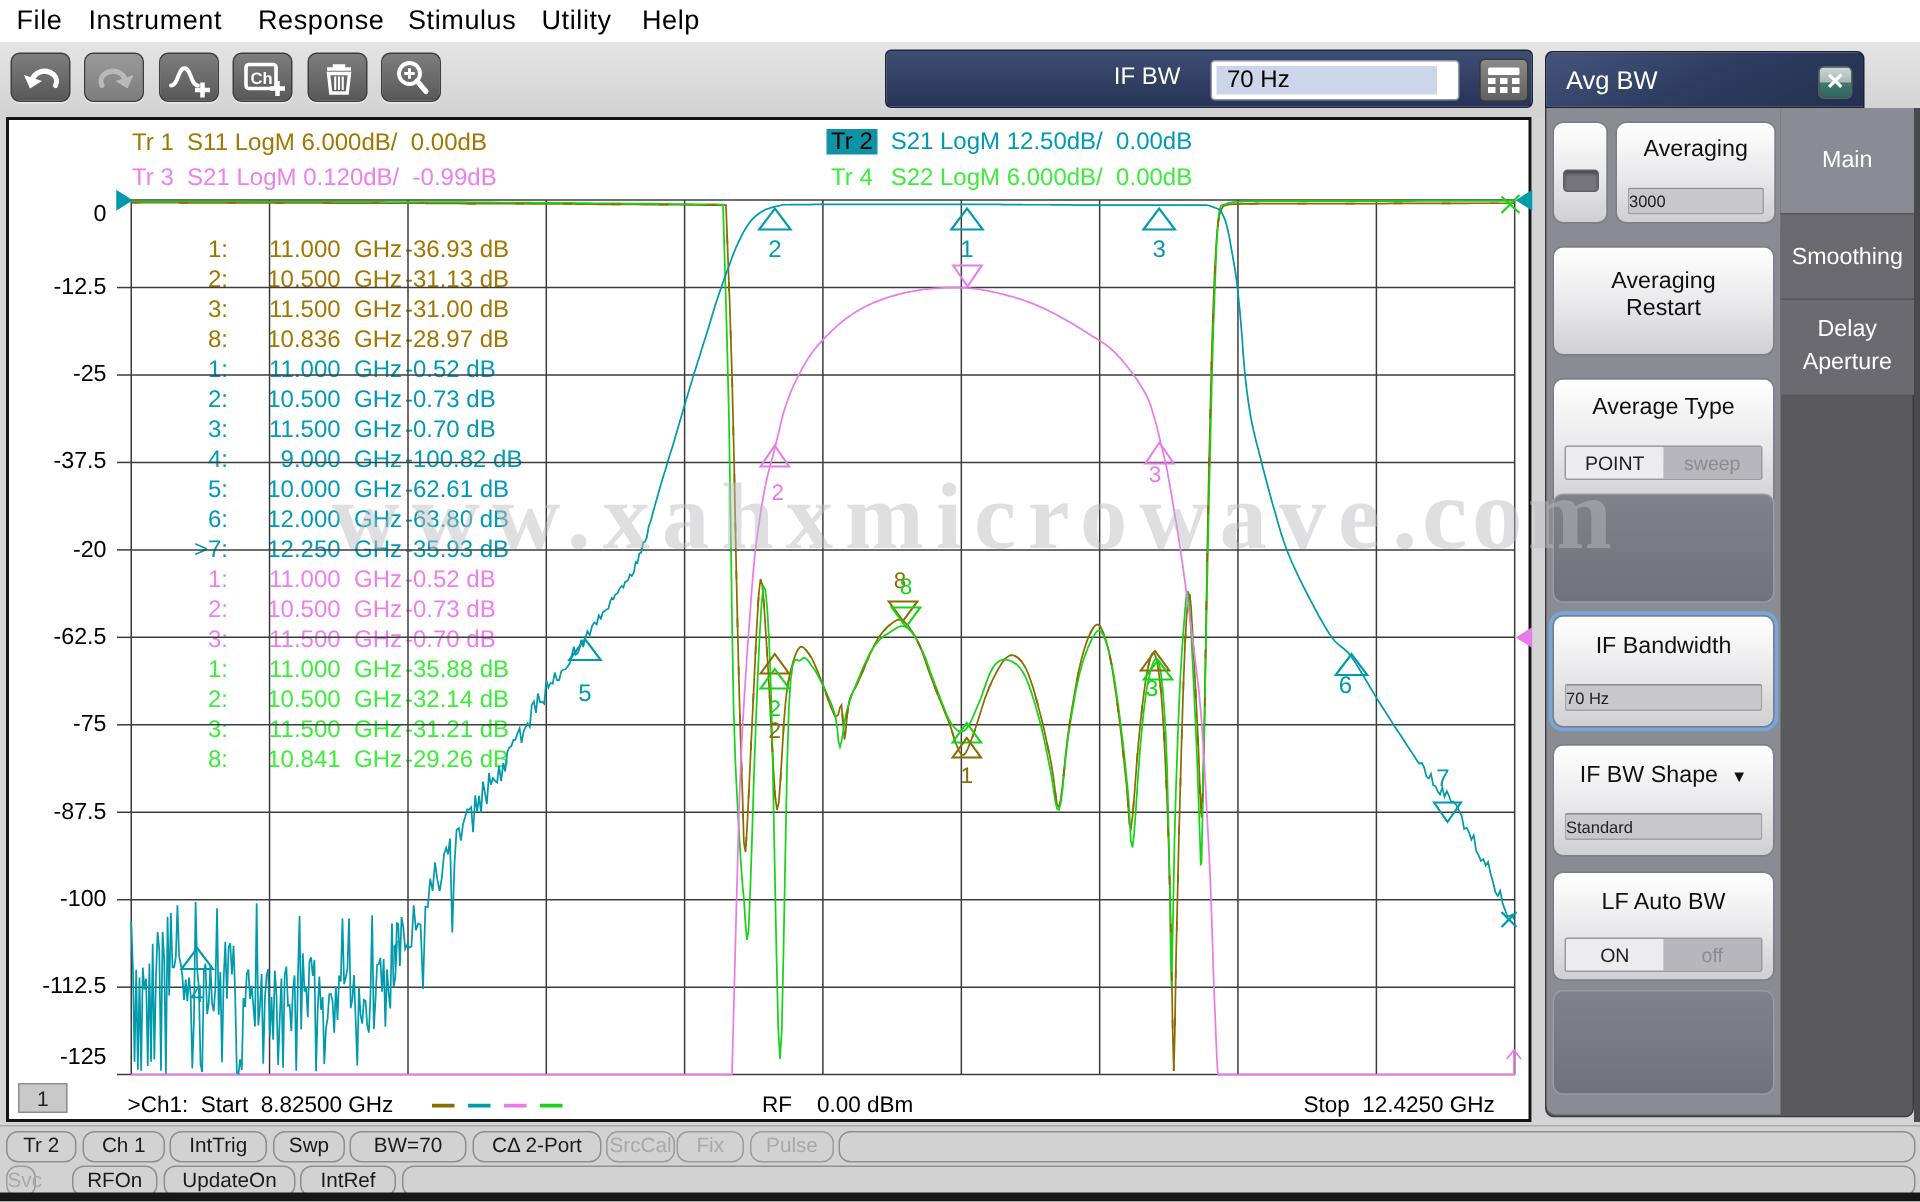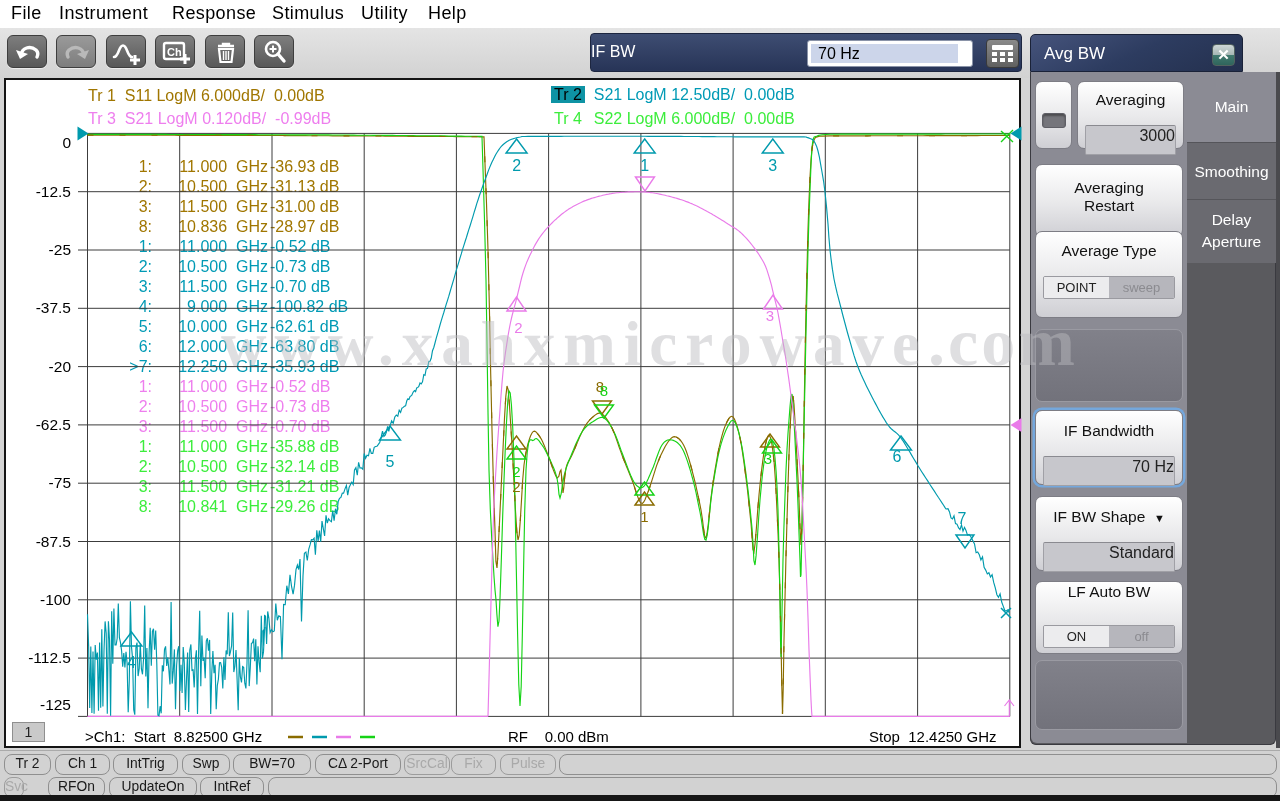--- a/index.html
+++ b/index.html
@@ -12,7 +12,7 @@
 .tbtn svg{position:absolute;left:0;top:0}
 
 #ifbar{position:absolute;left:590px;top:5px;width:432px;height:39px;border-radius:4px;background:linear-gradient(#3e4d72,#273457);border:1px solid #1d2640}
-#ifbar .lab{position:absolute;left:0;top:9px;width:196px;color:#fff;font-size:16px}
+#ifbar .lab{position:absolute;left:0;top:9px;width:196px;text-align:right;color:#fff;font-size:16px}
 #ifbar .field{position:absolute;left:216px;top:6px;width:166px;height:27px;background:#fff;border-radius:3px;border:1px solid #8a93a8}
 #ifbar .sel{position:absolute;left:3px;top:3px;right:14px;bottom:3px;background:#ccd5ea;font-size:16px;color:#000;padding-left:7px;line-height:20px}
 #kpbtn{position:absolute;left:395px;top:5px;width:33px;height:29px;border-radius:4px;background:linear-gradient(#8a8a8a,#606060);border:1px solid #3a3a3a}

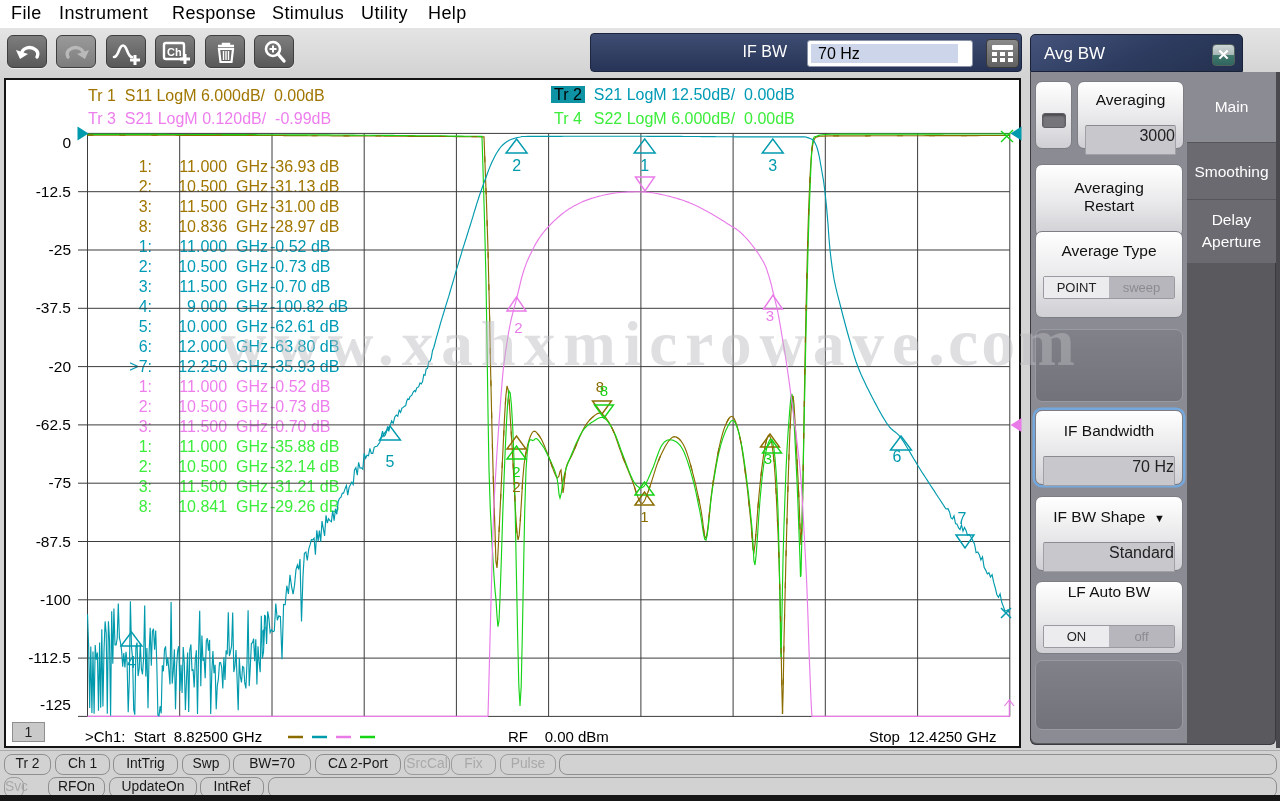--- a/index.html
+++ b/index.html
@@ -38,7 +38,7 @@
 #pleft{position:absolute;left:0;top:0;width:156px;height:671px;background:#8b8b94;border-radius:0 0 0 6px}
 .ptab{position:absolute;left:156px;width:89px;color:#fff;font-size:15.5px;text-align:center}
 .pbtn{position:absolute;left:4px;width:148px;border-radius:7px;background:linear-gradient(#ffffff,#e8e8ea 55%,#cfcfd4);border:1px solid #7d7d85;color:#111;font-size:15.5px;text-align:center}
-.pbtn .fld{position:absolute;left:7px;right:7px;height:30px;background:#c7c7cc;border:1px solid #a0a0a6;border-top-color:#8a8a90;border-radius:2px;font-size:16px;color:#222;line-height:19px;text-align:right}
+.pbtn .fld{position:absolute;left:7px;right:7px;height:18px;background:#c7c7cc;border:1px solid #a0a0a6;border-top-color:#8a8a90;border-radius:2px;font-size:11px;color:#222;line-height:19px;text-align:left}
 .pbtn.empty{background:linear-gradient(#81818a,#72727b);border:1px solid #9a9aa2}
 .tgl{position:absolute;left:7px;right:7px;height:23px;border:1px solid #9a9aa0;border-radius:2px;overflow:hidden;font-size:13px;line-height:21px}
 .tgl .on{position:absolute;left:0;top:0;width:50%;height:100%;background:#ececee;color:#222}

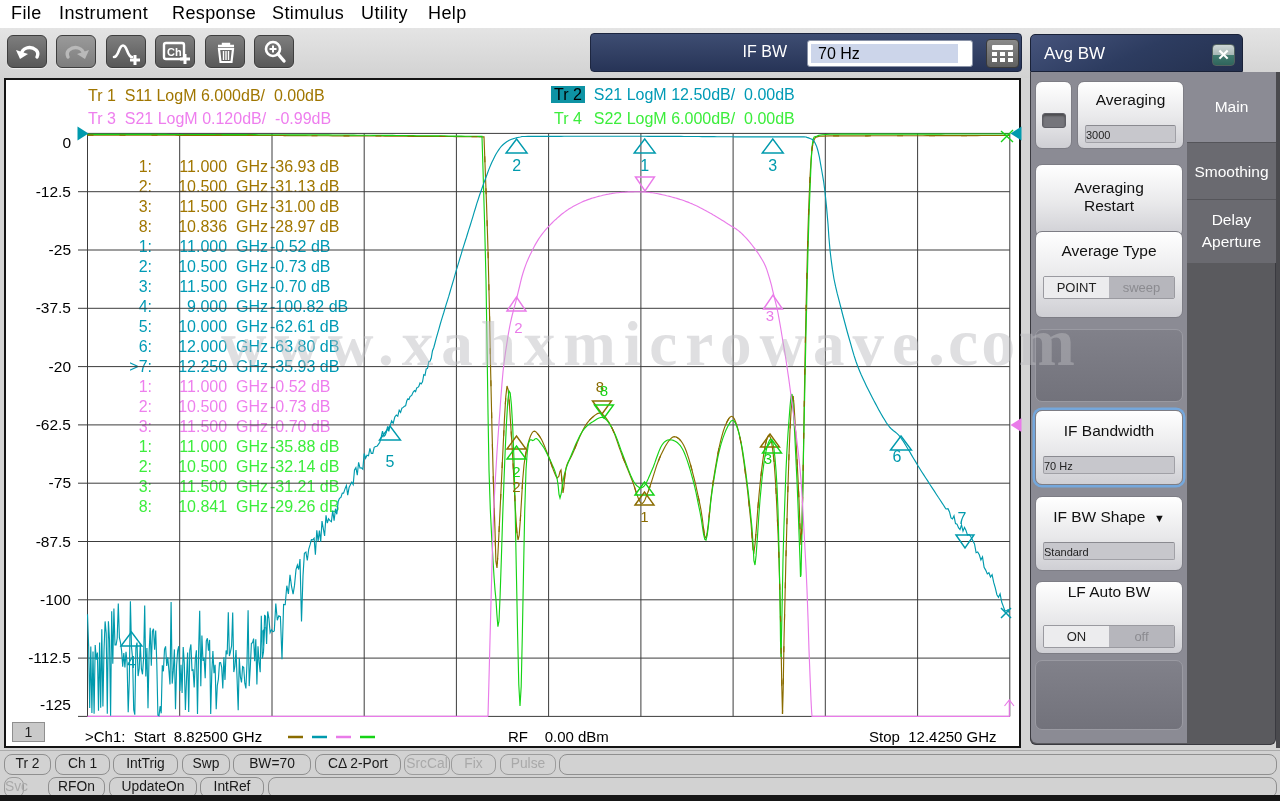--- a/index.html
+++ b/index.html
@@ -254,7 +254,7 @@
    <div class="pbtn" style="top:92px;height:73px">
         <div style="padding-top:14px">Averaging<br>Restart</div>
       </div>
-   <div class="pbtn" style="top:159px;height:87px">
+   <div class="pbtn" style="top:180px;height:87px">
         <div style="padding-top:10px">Average Type</div>
         <div class="tgl" style="top:44px">
           <div class="on">POINT</div>

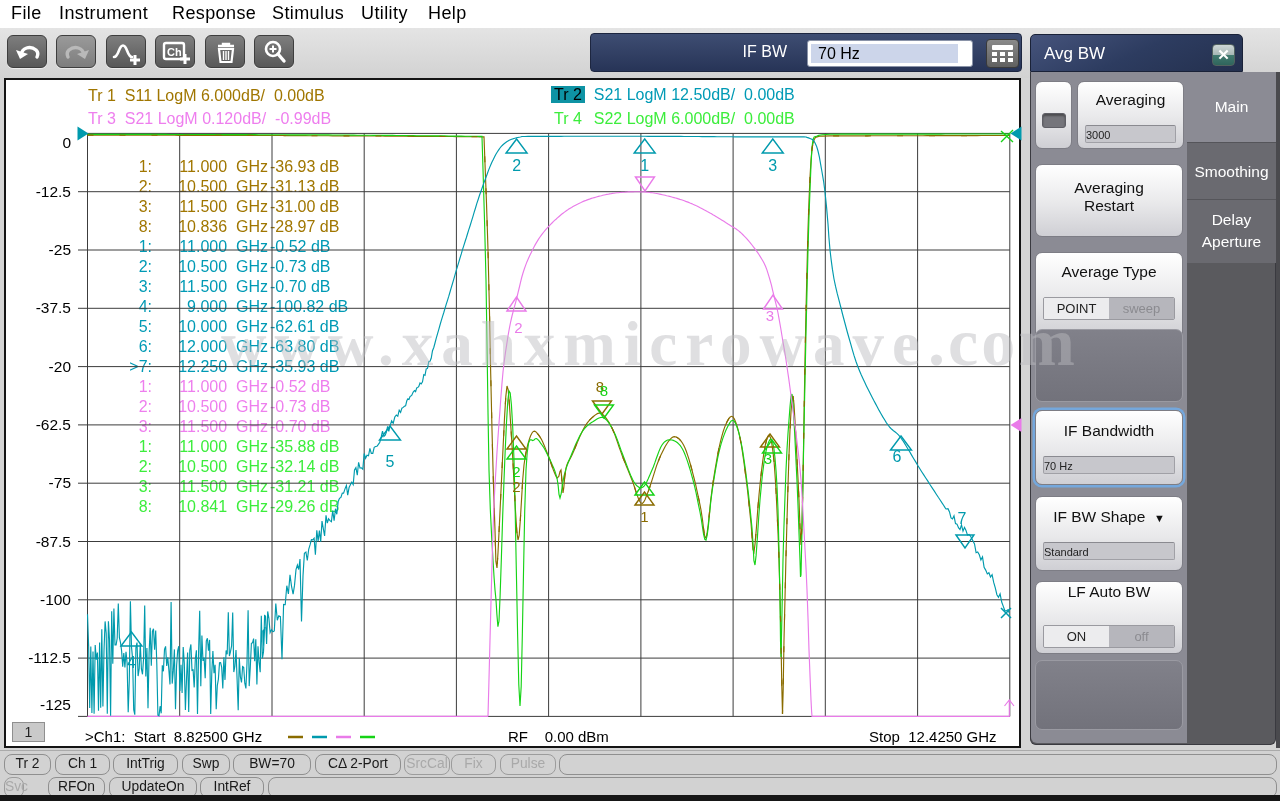--- a/index.html
+++ b/index.html
@@ -271,7 +271,7 @@
         <div class="fld" style="top:45px">Standard</div>
       </div>
    <div class="pbtn" style="top:509px;height:73px">
-        <div style="padding-top:1px">LF Auto BW</div>
+        <div style="padding-top:11px">LF Auto BW</div>
         <div class="tgl" style="top:43px">
           <div class="on">ON</div>
           <div class="off">off</div>

